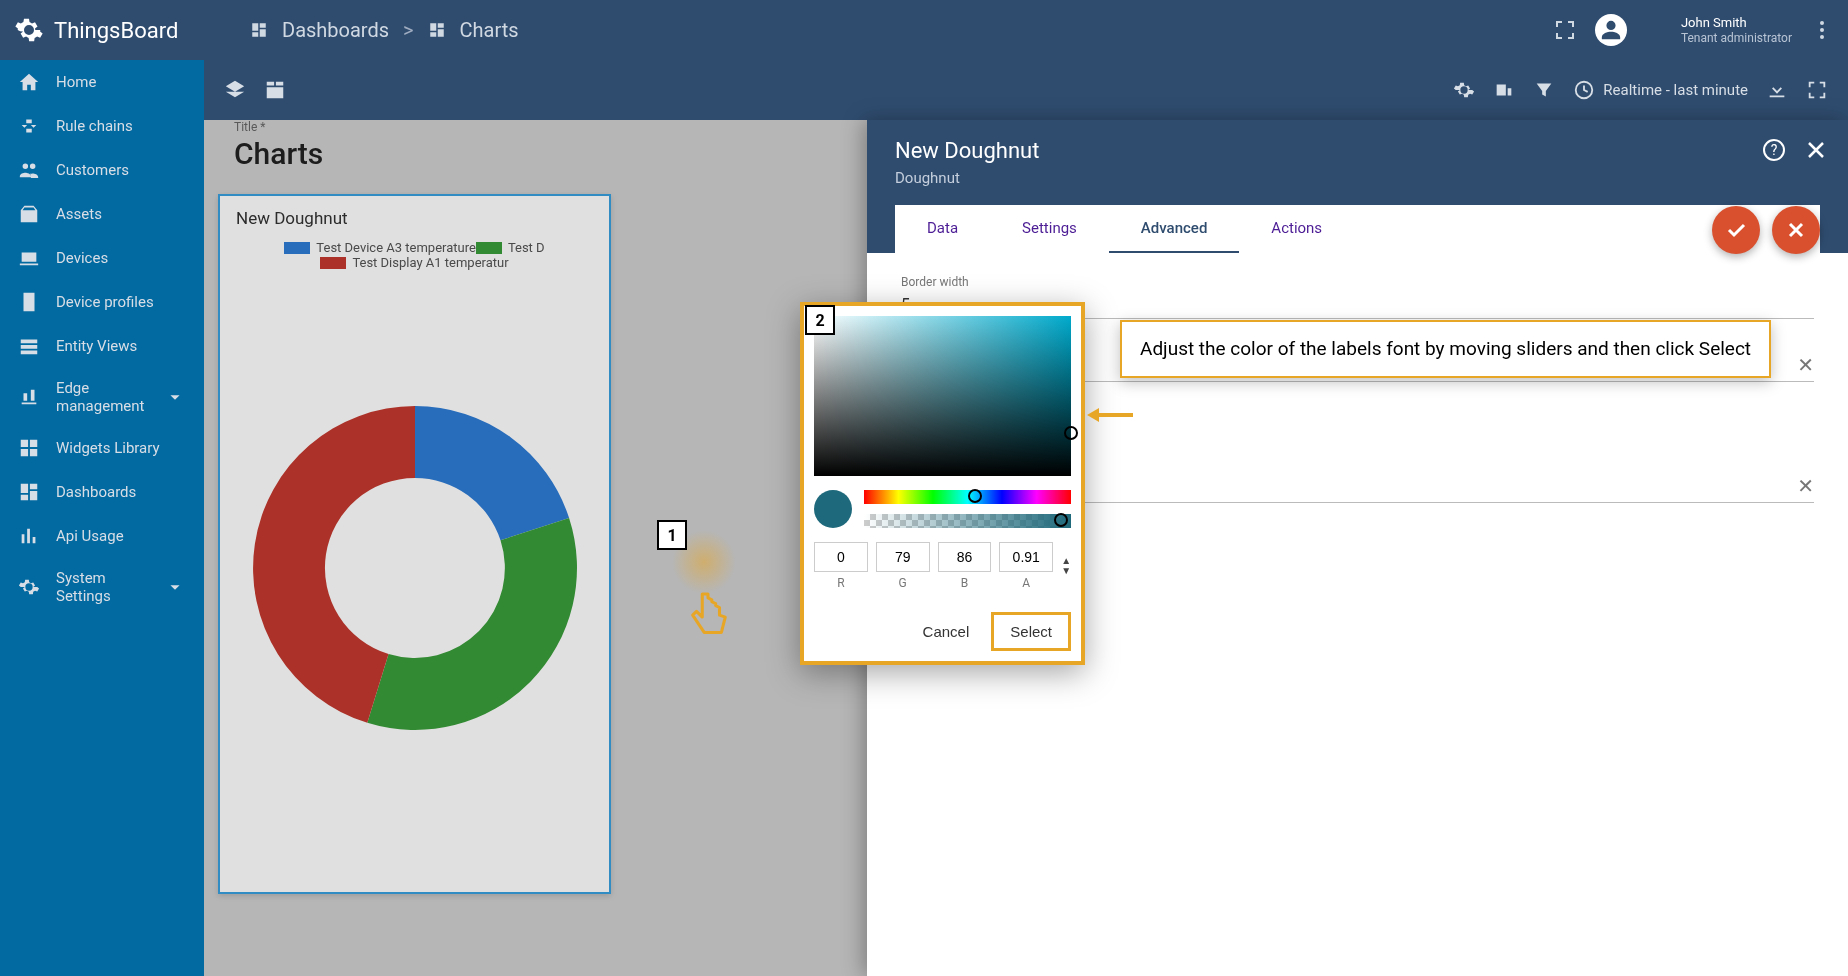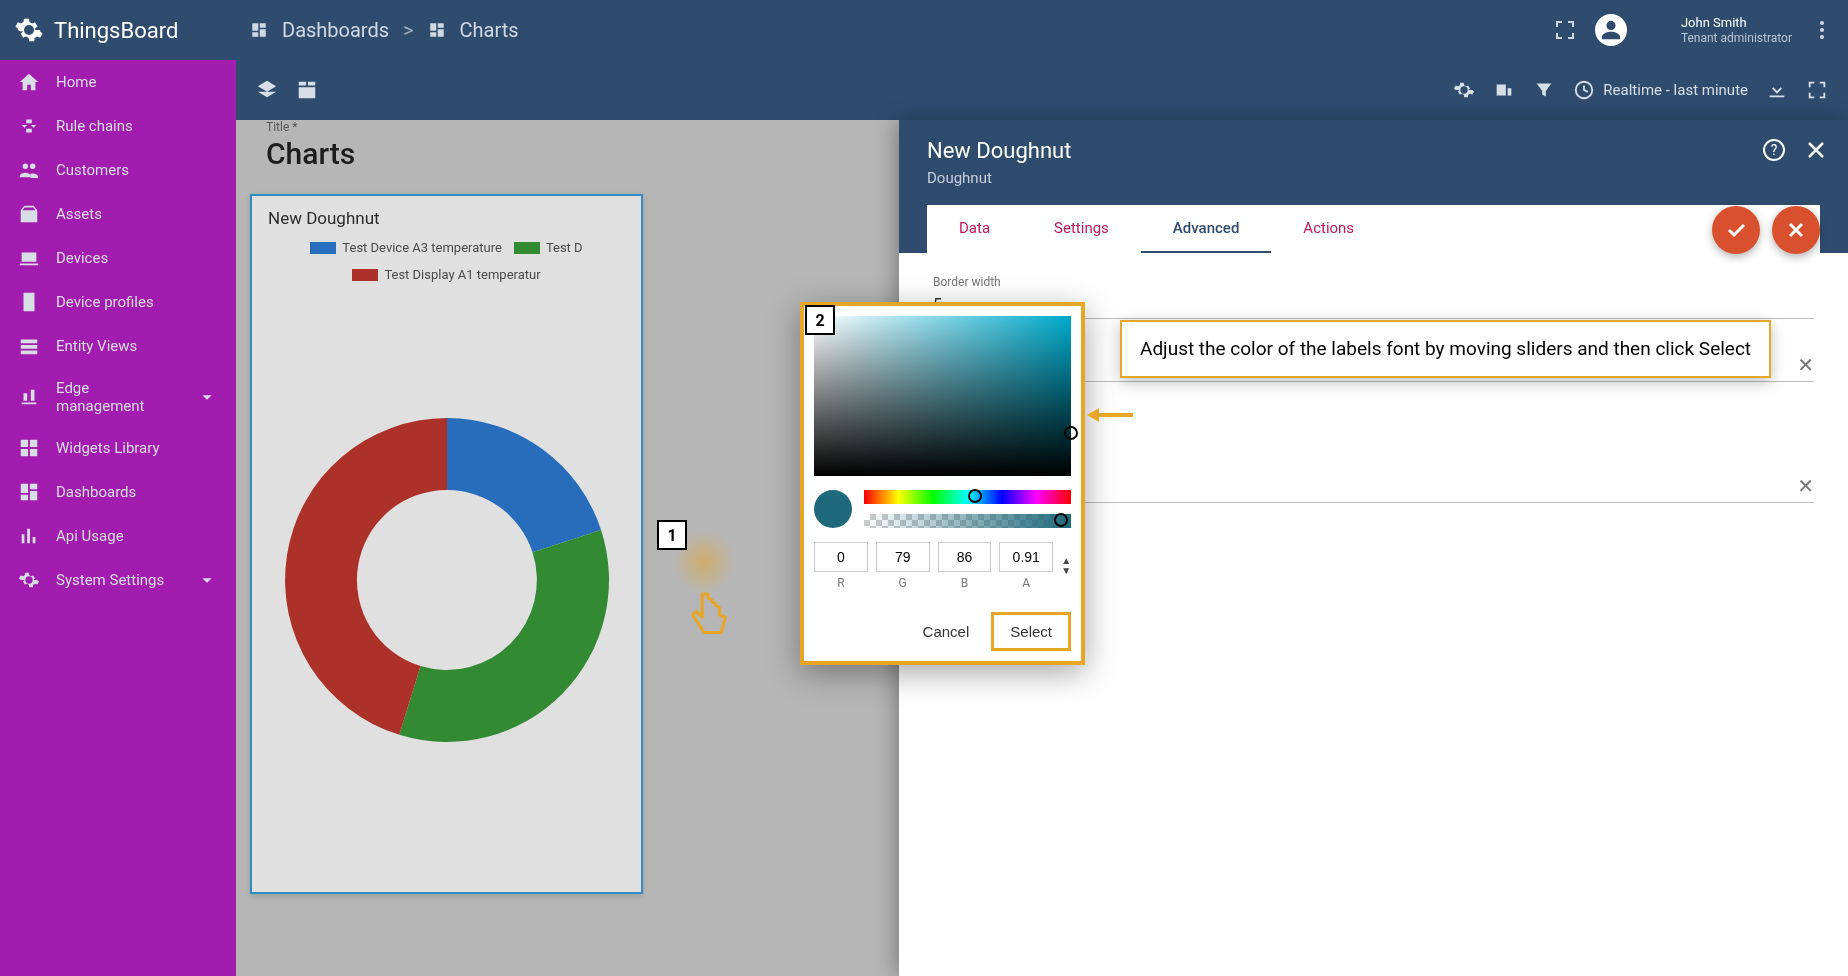--- a/index.html
+++ b/index.html
@@ -19,7 +19,7 @@
 .topicon { width: 24px; height: 24px; fill: #d0d8e2; cursor: pointer; }
 
 .layout { display: flex; height: calc(976px - 60px); }
-.sidebar { width: 236px; background: #a21caf; color: #d8dee6; overflow-y: auto; }
+.sidebar { width: 204px; background: #0369a1; color: #d8dee6; overflow-y: auto; }
 .side-item { display: flex; align-items: center; gap: 16px; padding: 11px 18px; font-size: 15px; cursor: pointer; }
 .side-item svg { width: 22px; height: 22px; fill: #d8dee6; flex-shrink: 0; }
 .side-item .expander { margin-left: auto; }

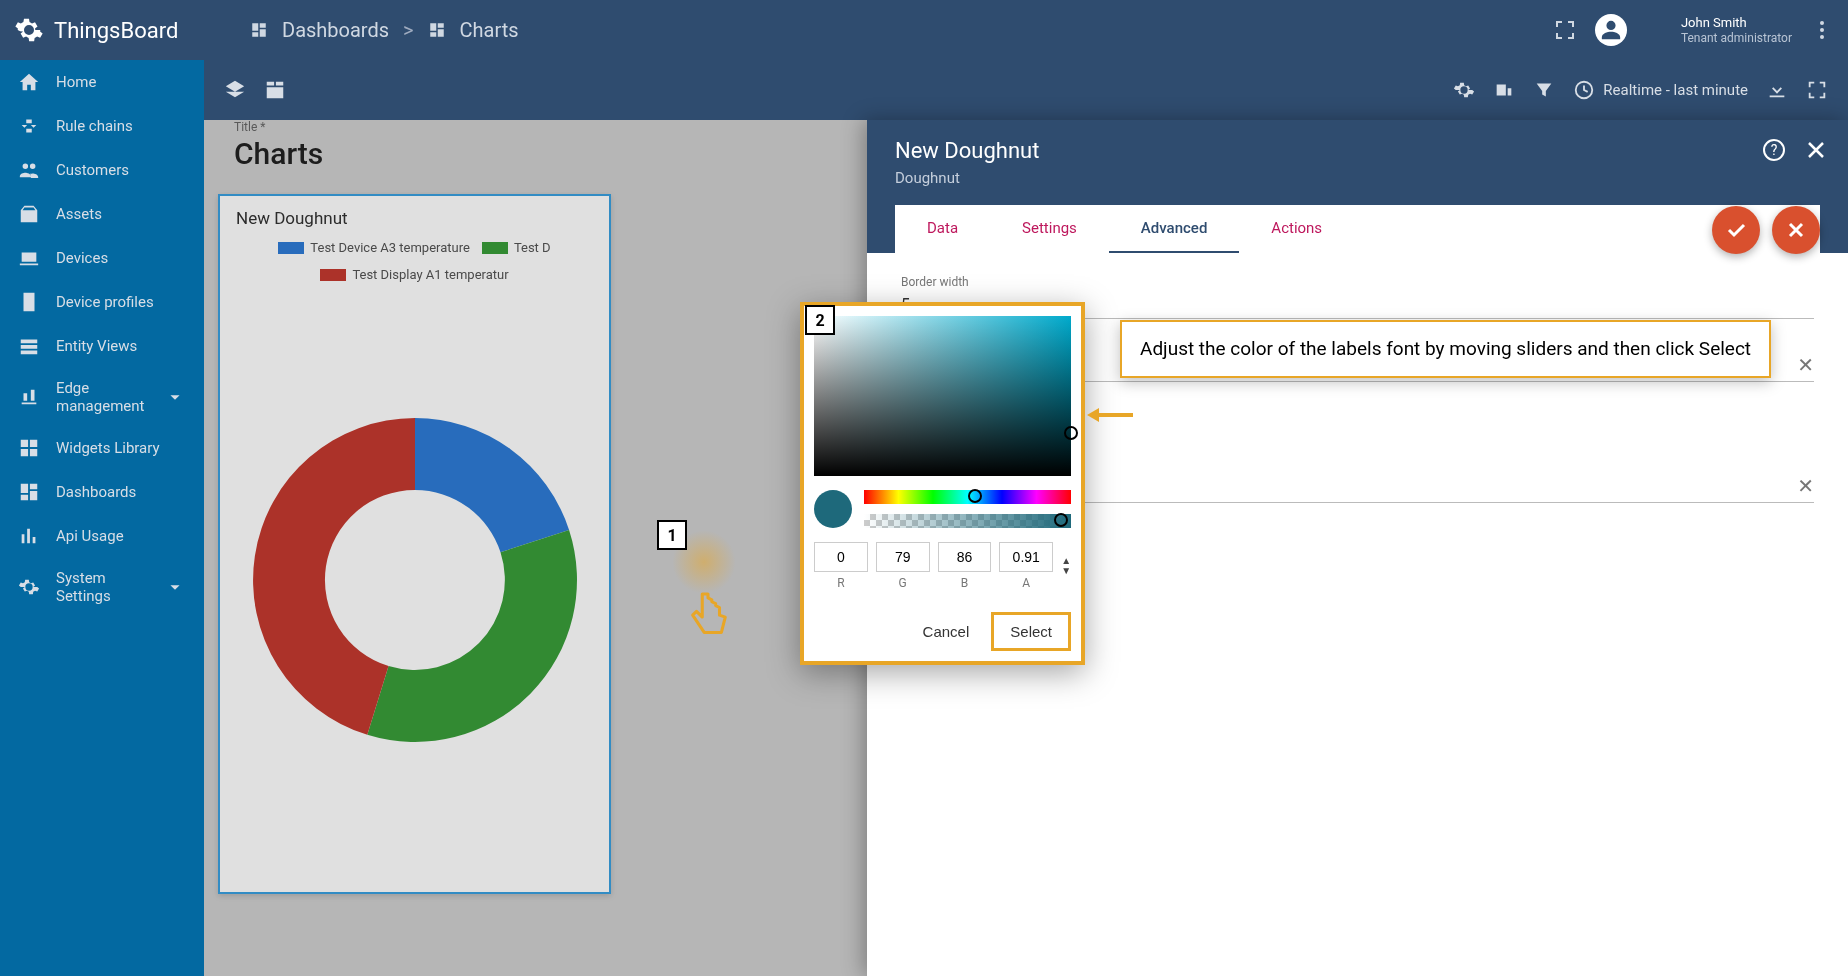--- a/index.html
+++ b/index.html
@@ -50,7 +50,7 @@
 .panel-head-icons { position: absolute; right: 20px; top: 18px; display: flex; gap: 18px; }
 .panel-head-icons svg { width: 24px; height: 24px; fill: #fff; cursor: pointer; }
 .tabs { display: flex; gap: 0; margin-top: 18px; }
-.tab { padding: 14px 32px; font-size: 15px; color: #be185d; cursor: pointer; border-bottom: 2px solid transparent; }
+.tab { padding: 14px 32px; font-size: 15px; color: #4c1d95; cursor: pointer; border-bottom: 2px solid transparent; }
 .tab.active { color: #2f4c6f; border-bottom: 2px solid #2f4c6f; font-weight: 500; }
 .tabs-inpanel { background: #fff; }
 

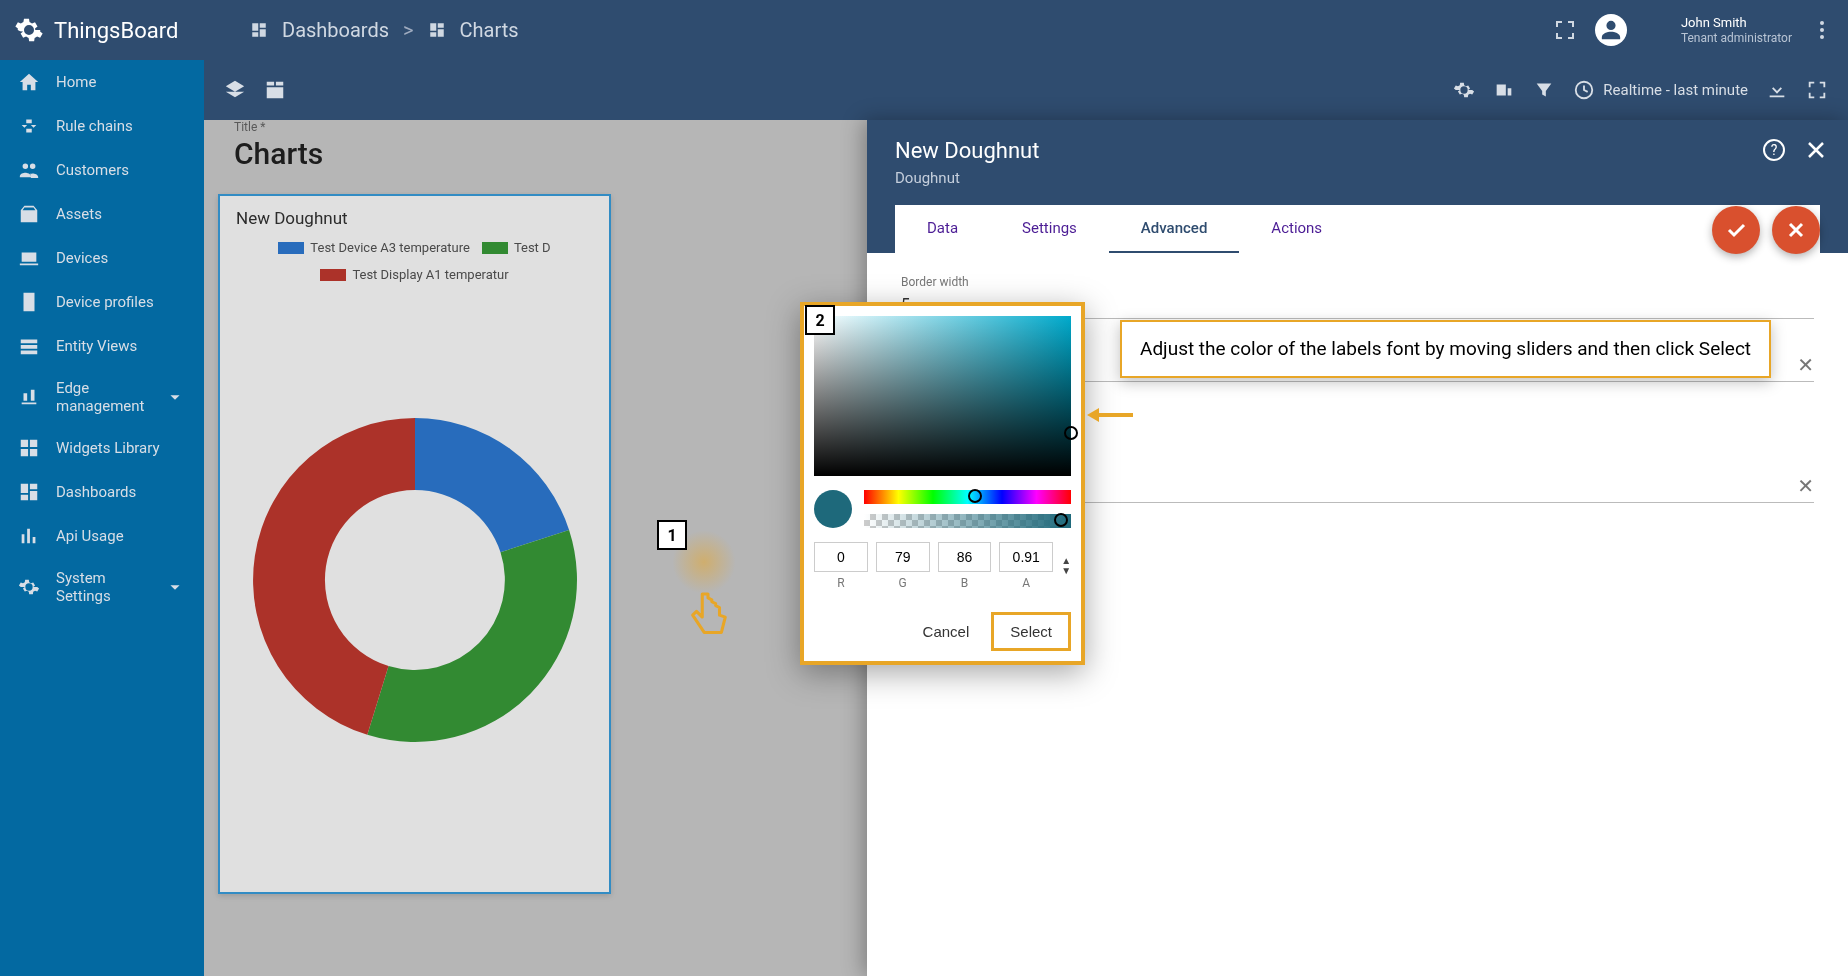--- a/index.html
+++ b/index.html
@@ -37,7 +37,7 @@
 
 .widget { position: absolute; left: 14px; top: 74px; width: 393px; height: 700px; background: #fff; border: 2px solid #3aa0e0; box-shadow: 0 2px 6px rgba(0,0,0,0.15); }
 .widget-title { padding: 12px 16px; font-size: 17px; color: #333; }
-.legend { display: flex; flex-wrap: wrap; justify-content: center; gap: 12px; font-size: 13px; color: #555; padding: 0 10px; }
+.legend { display: flex; flex-wrap: wrap; justify-content: center; gap: 0; font-size: 13px; color: #555; padding: 0 10px; }
 .legend-item { display: flex; align-items: center; gap: 6px; }
 .legend-sw { width: 26px; height: 12px; }
 .donut-wrap { display: flex; justify-content: center; margin-top: 30px; }

